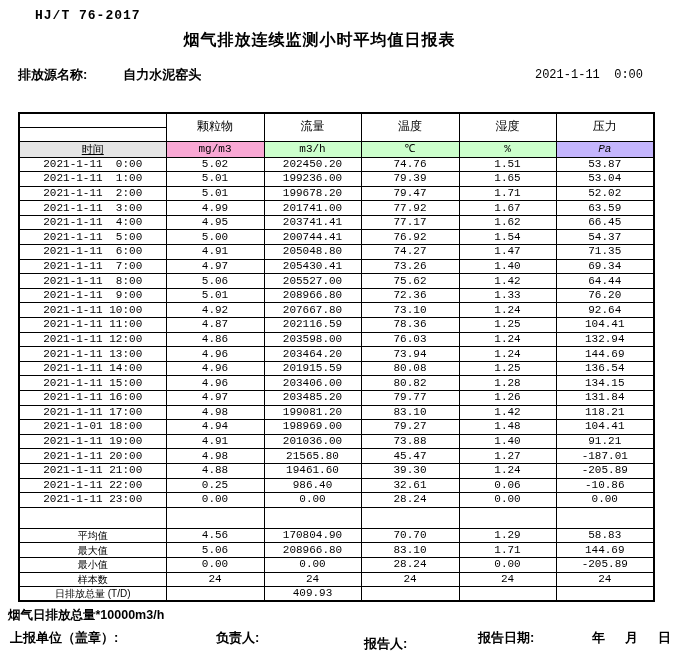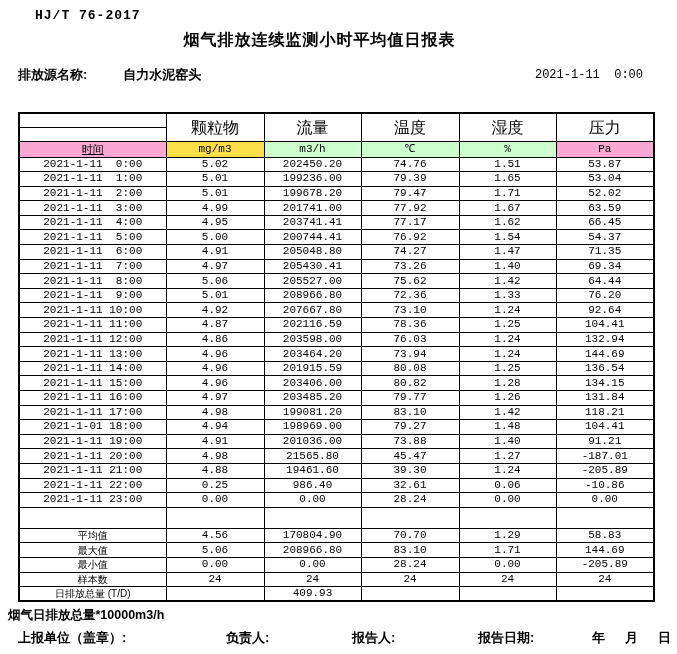--- a/index.html
+++ b/index.html
@@ -18,7 +18,7 @@
                  table-layout:fixed; border:2px solid #000; }
   table.report td, table.report th { border:1px solid #000; padding:0; text-align:center; vertical-align:middle;
                  font-weight:normal; font-size:11px; line-height:13px; height:14.6px; white-space:pre; overflow:hidden; }
-  table.report thead th { font-size:16px; font-family:Liberation Serif, serif; }
+  table.report thead th { font-size:12px; font-family:Liberation Mono, monospace; }
   table.report tr.split-row td { height:14px; }
   table.report tr.unit-row td { height:16px; font-size:11px; }
   table.report tr.spacer-row td { height:21px; }

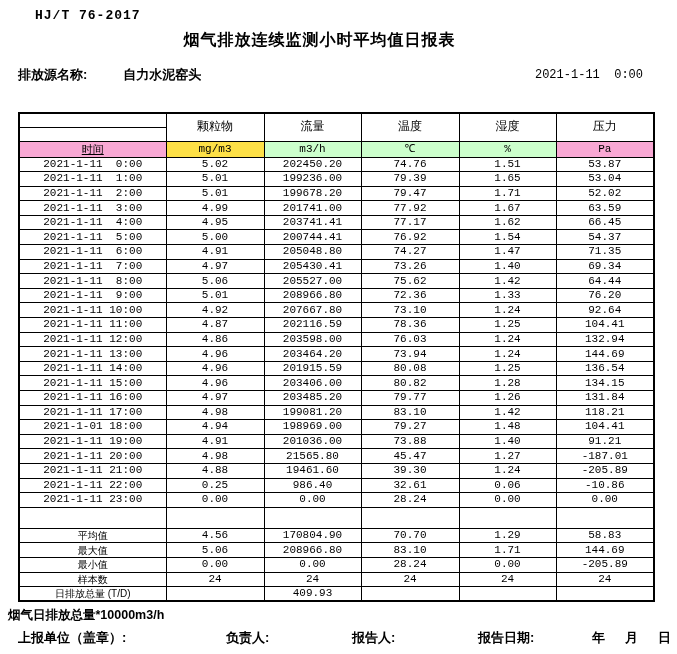--- a/index.html
+++ b/index.html
@@ -69,7 +69,7 @@
       <td></td>
     </tr>
     <tr class="unit-row">
-      <td class="cjk" style="background: #f9a8d4; text-decoration: underline;">时间</td>
+      <td class="cjk" style="background: #e5e5e5; text-decoration: underline;">时间</td>
       <td style="background: #fde047;">mg/m3</td>
       <td style="background: rgb(204, 255, 204); margin-left: 44px;">m3/h</td>
       <td style="background: rgb(204, 255, 204);">℃</td>

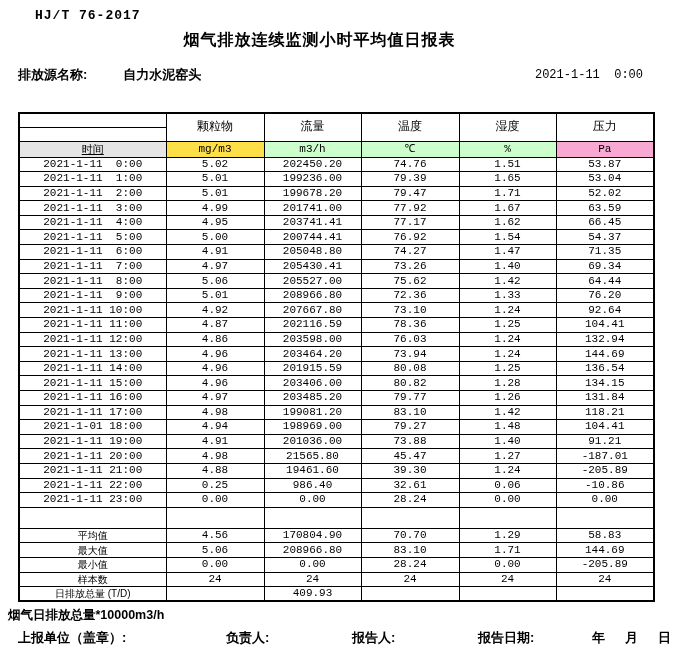--- a/index.html
+++ b/index.html
@@ -70,7 +70,7 @@
     </tr>
     <tr class="unit-row">
       <td class="cjk" style="background: #e5e5e5; text-decoration: underline;">时间</td>
-      <td style="background: #fde047;">mg/m3</td>
+      <td style="background: #f9a8d4;">mg/m3</td>
       <td style="background: rgb(204, 255, 204); margin-left: 44px;">m3/h</td>
       <td style="background: rgb(204, 255, 204);">℃</td>
       <td style="background: rgb(204, 255, 204);">%</td>

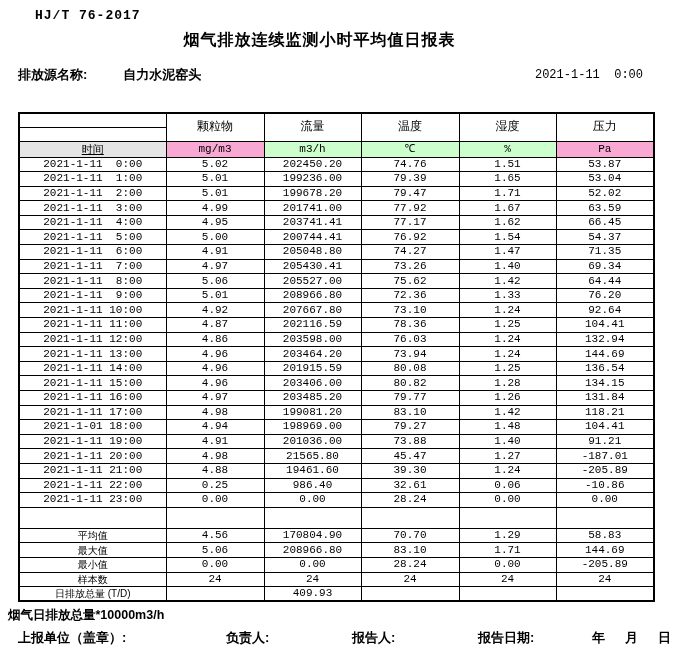--- a/index.html
+++ b/index.html
@@ -74,7 +74,7 @@
       <td style="background: rgb(204, 255, 204); margin-left: 44px;">m3/h</td>
       <td style="background: rgb(204, 255, 204);">℃</td>
       <td style="background: rgb(204, 255, 204);">%</td>
-      <td style="background: #f9a8d4;">Pa</td>
+      <td style="background: #c4b5fd; font-style: italic;">Pa</td>
     </tr>
   </thead>
   <tbody id="data-rows">

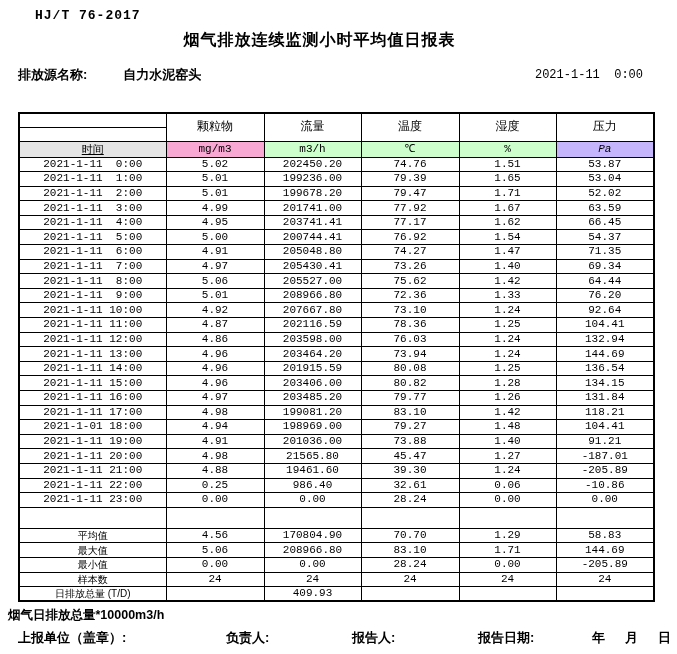--- a/index.html
+++ b/index.html
@@ -29,7 +29,7 @@
   .foot-line { position:absolute; left:0; top:629px; width:677px; height:18px; font-size:13px; font-weight:bold;
                font-family:"Liberation Sans","DejaVu Sans",sans-serif; }
   .foot-line span { position:absolute; white-space:nowrap; }
-  .fl-unit { left:18px; }
+  .fl-unit { left:10px; }
   .fl-resp { left:226px;text-align:right; }
   .fl-rep  { left:352px; }
   .fl-date { left:478px;text-align:right; }

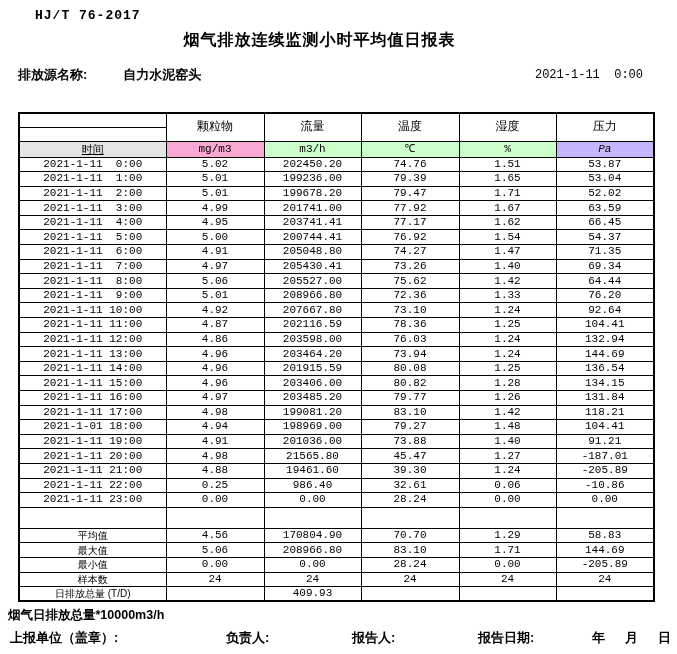--- a/index.html
+++ b/index.html
@@ -30,7 +30,7 @@
                font-family:"Liberation Sans","DejaVu Sans",sans-serif; }
   .foot-line span { position:absolute; white-space:nowrap; }
   .fl-unit { left:10px; }
-  .fl-resp { left:226px;text-align:right; }
+  .fl-resp { left:216px;text-align:right; }
   .fl-rep  { left:352px; }
   .fl-date { left:478px;text-align:right; }
   .fl-year { left:592px; }

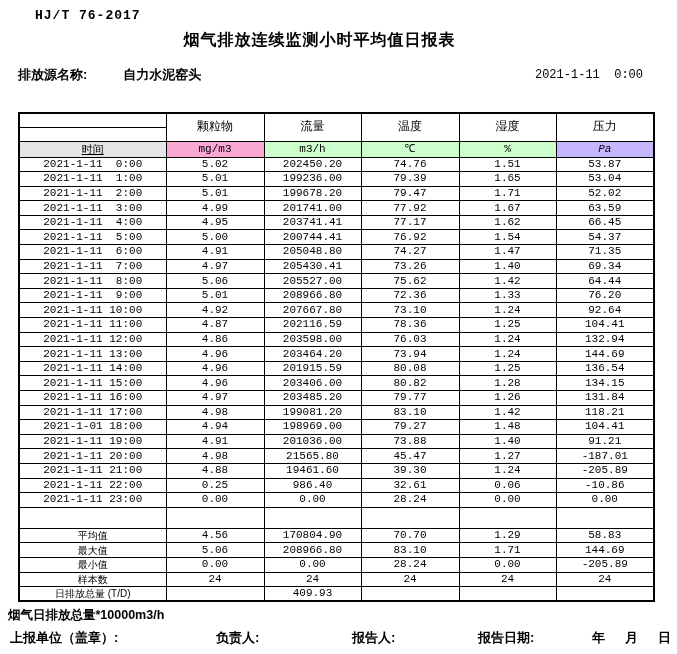--- a/index.html
+++ b/index.html
@@ -31,7 +31,7 @@
   .foot-line span { position:absolute; white-space:nowrap; }
   .fl-unit { left:10px; }
   .fl-resp { left:216px;text-align:right; }
-  .fl-rep  { left:352px; }
+  .fl-rep  { left:364px;margin-top:6px; }
   .fl-date { left:478px;text-align:right; }
   .fl-year { left:592px; }
   .fl-month{ left:625px; }

